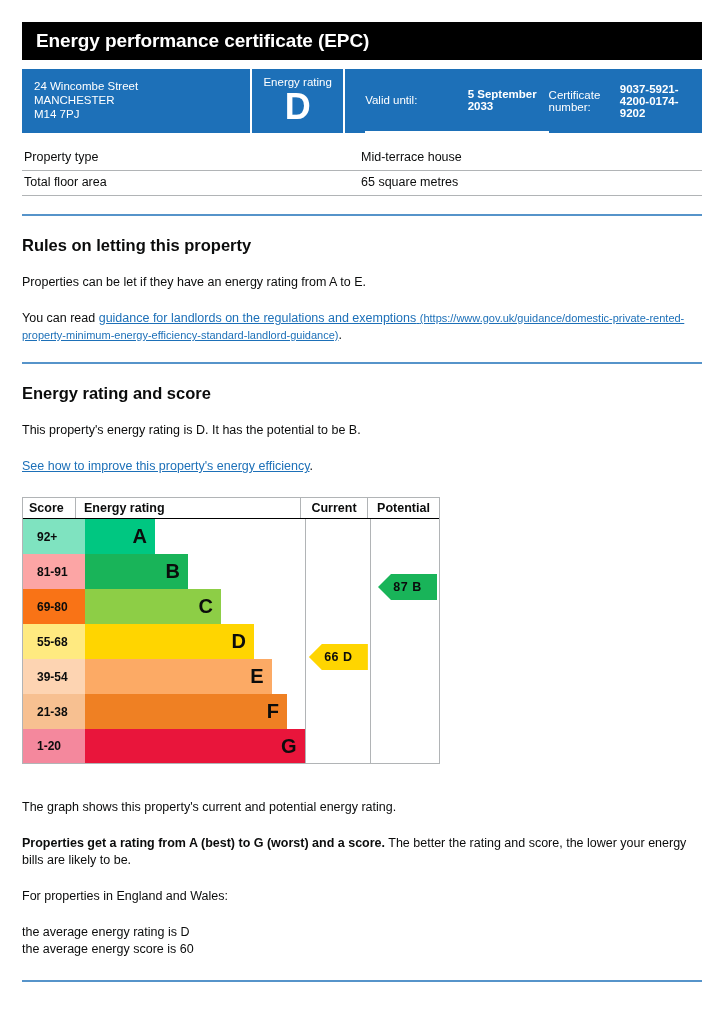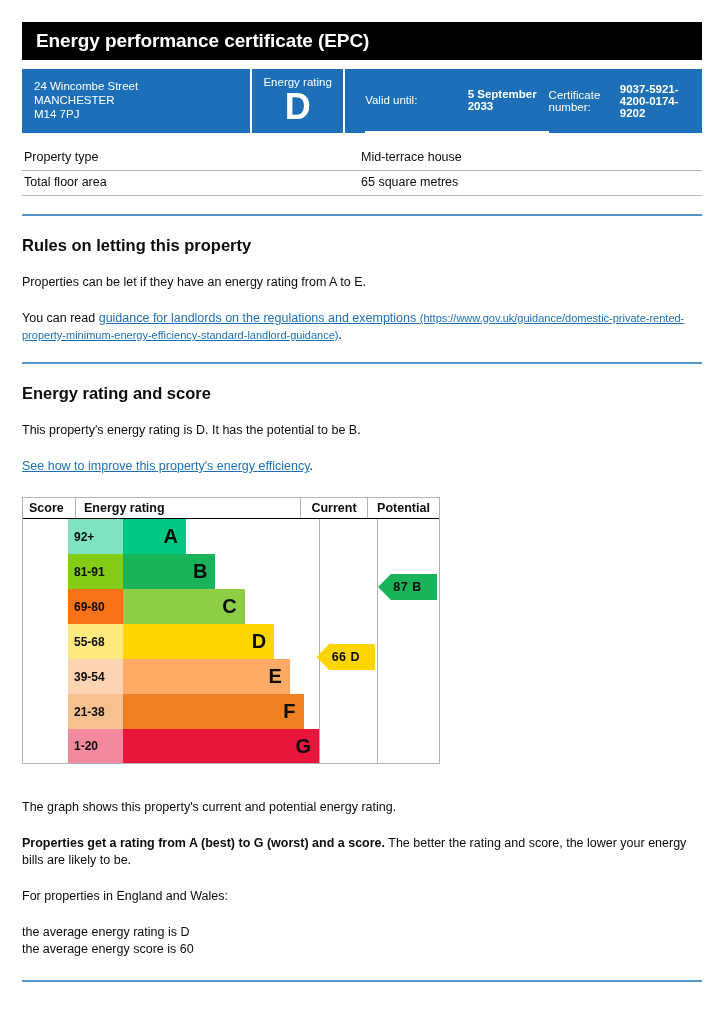--- a/index.html
+++ b/index.html
@@ -173,11 +173,10 @@
     width: 63px;
     display: flex;
     align-items: center;
-    padding-left: 6px;
+    padding-left: 14px;
     font-size: 12px;
     font-weight: bold;
     color: #0b0c0c;
-    margin-left: 45px;
   }
   .epc-barcell {
     width: 227px;

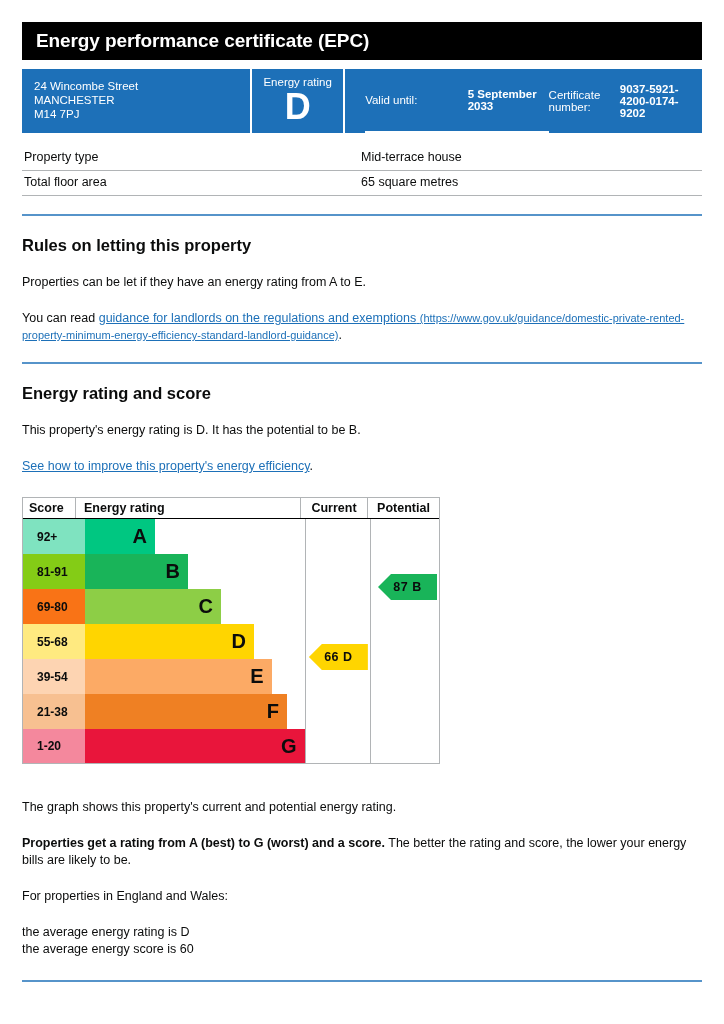--- a/index.html
+++ b/index.html
@@ -301,7 +301,7 @@
           <div class="epc-potential"></div>
         </div>
         <div class="epc-row">
-          <div class="epc-score" style="background: #84cc16;">81-91</div>
+          <div class="epc-score" style="background: #fca5a5;">81-91</div>
           <div class="epc-barcell">
             <div class="epc-bar" style="width: 47%; background: rgb(25, 180, 89);">B</div>
           </div>

